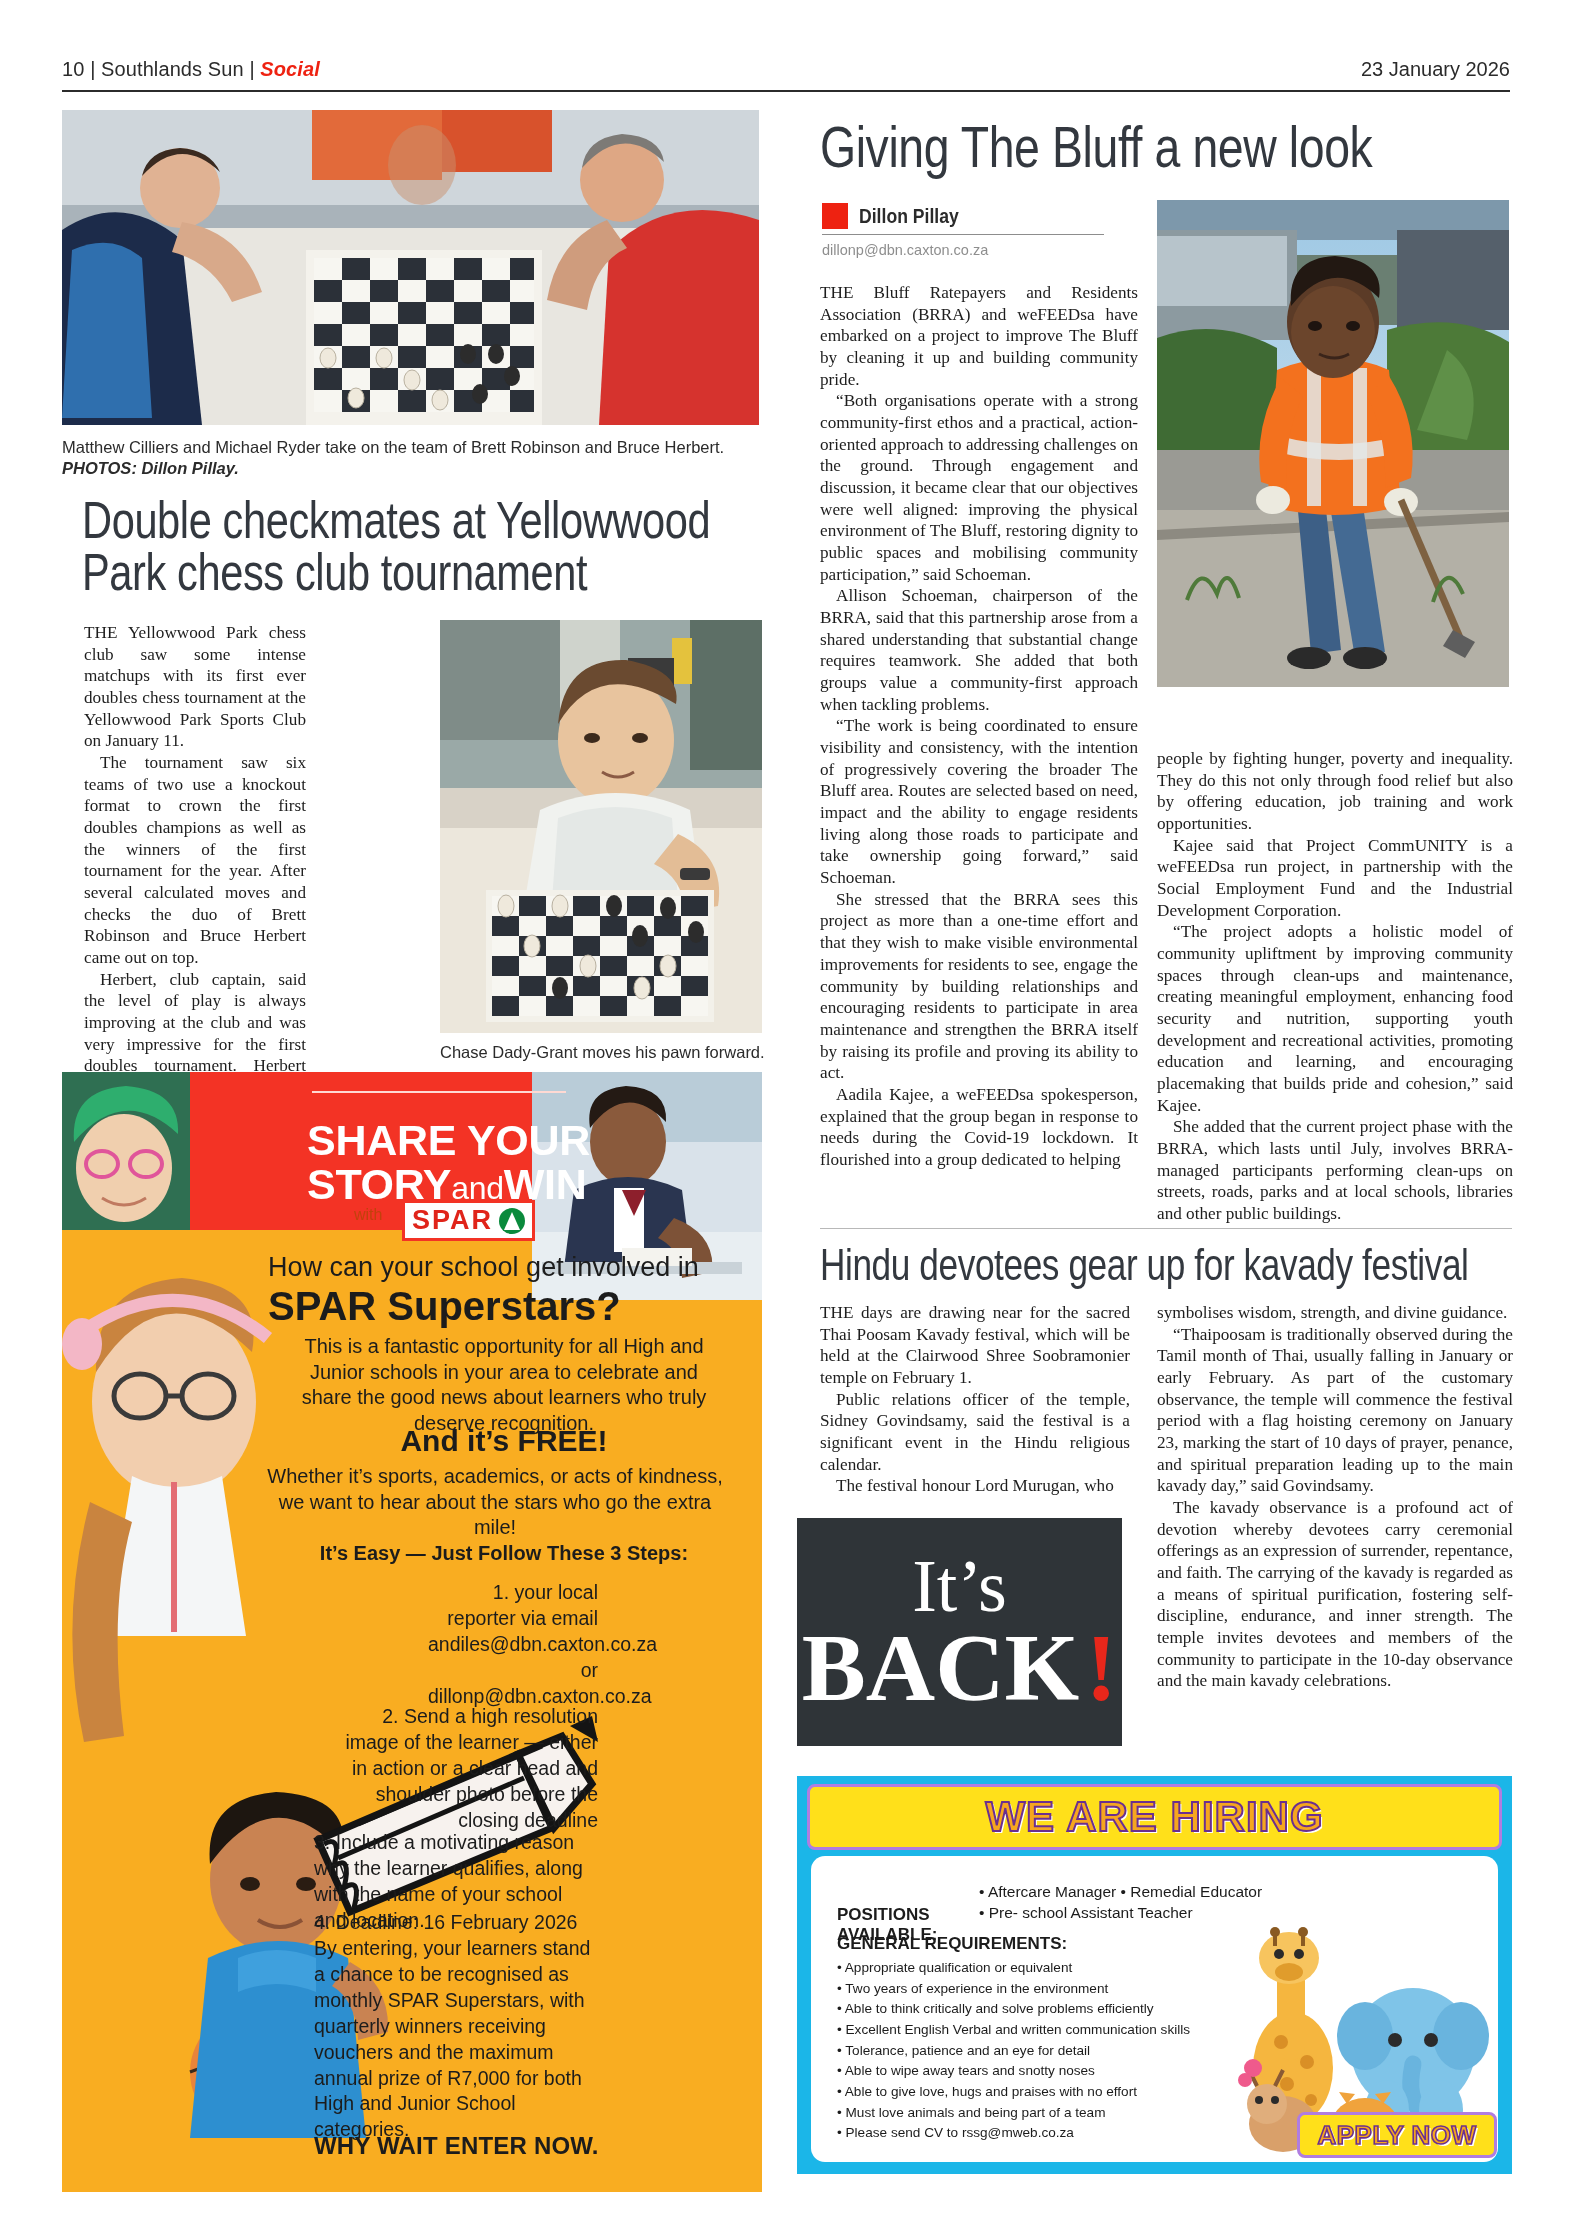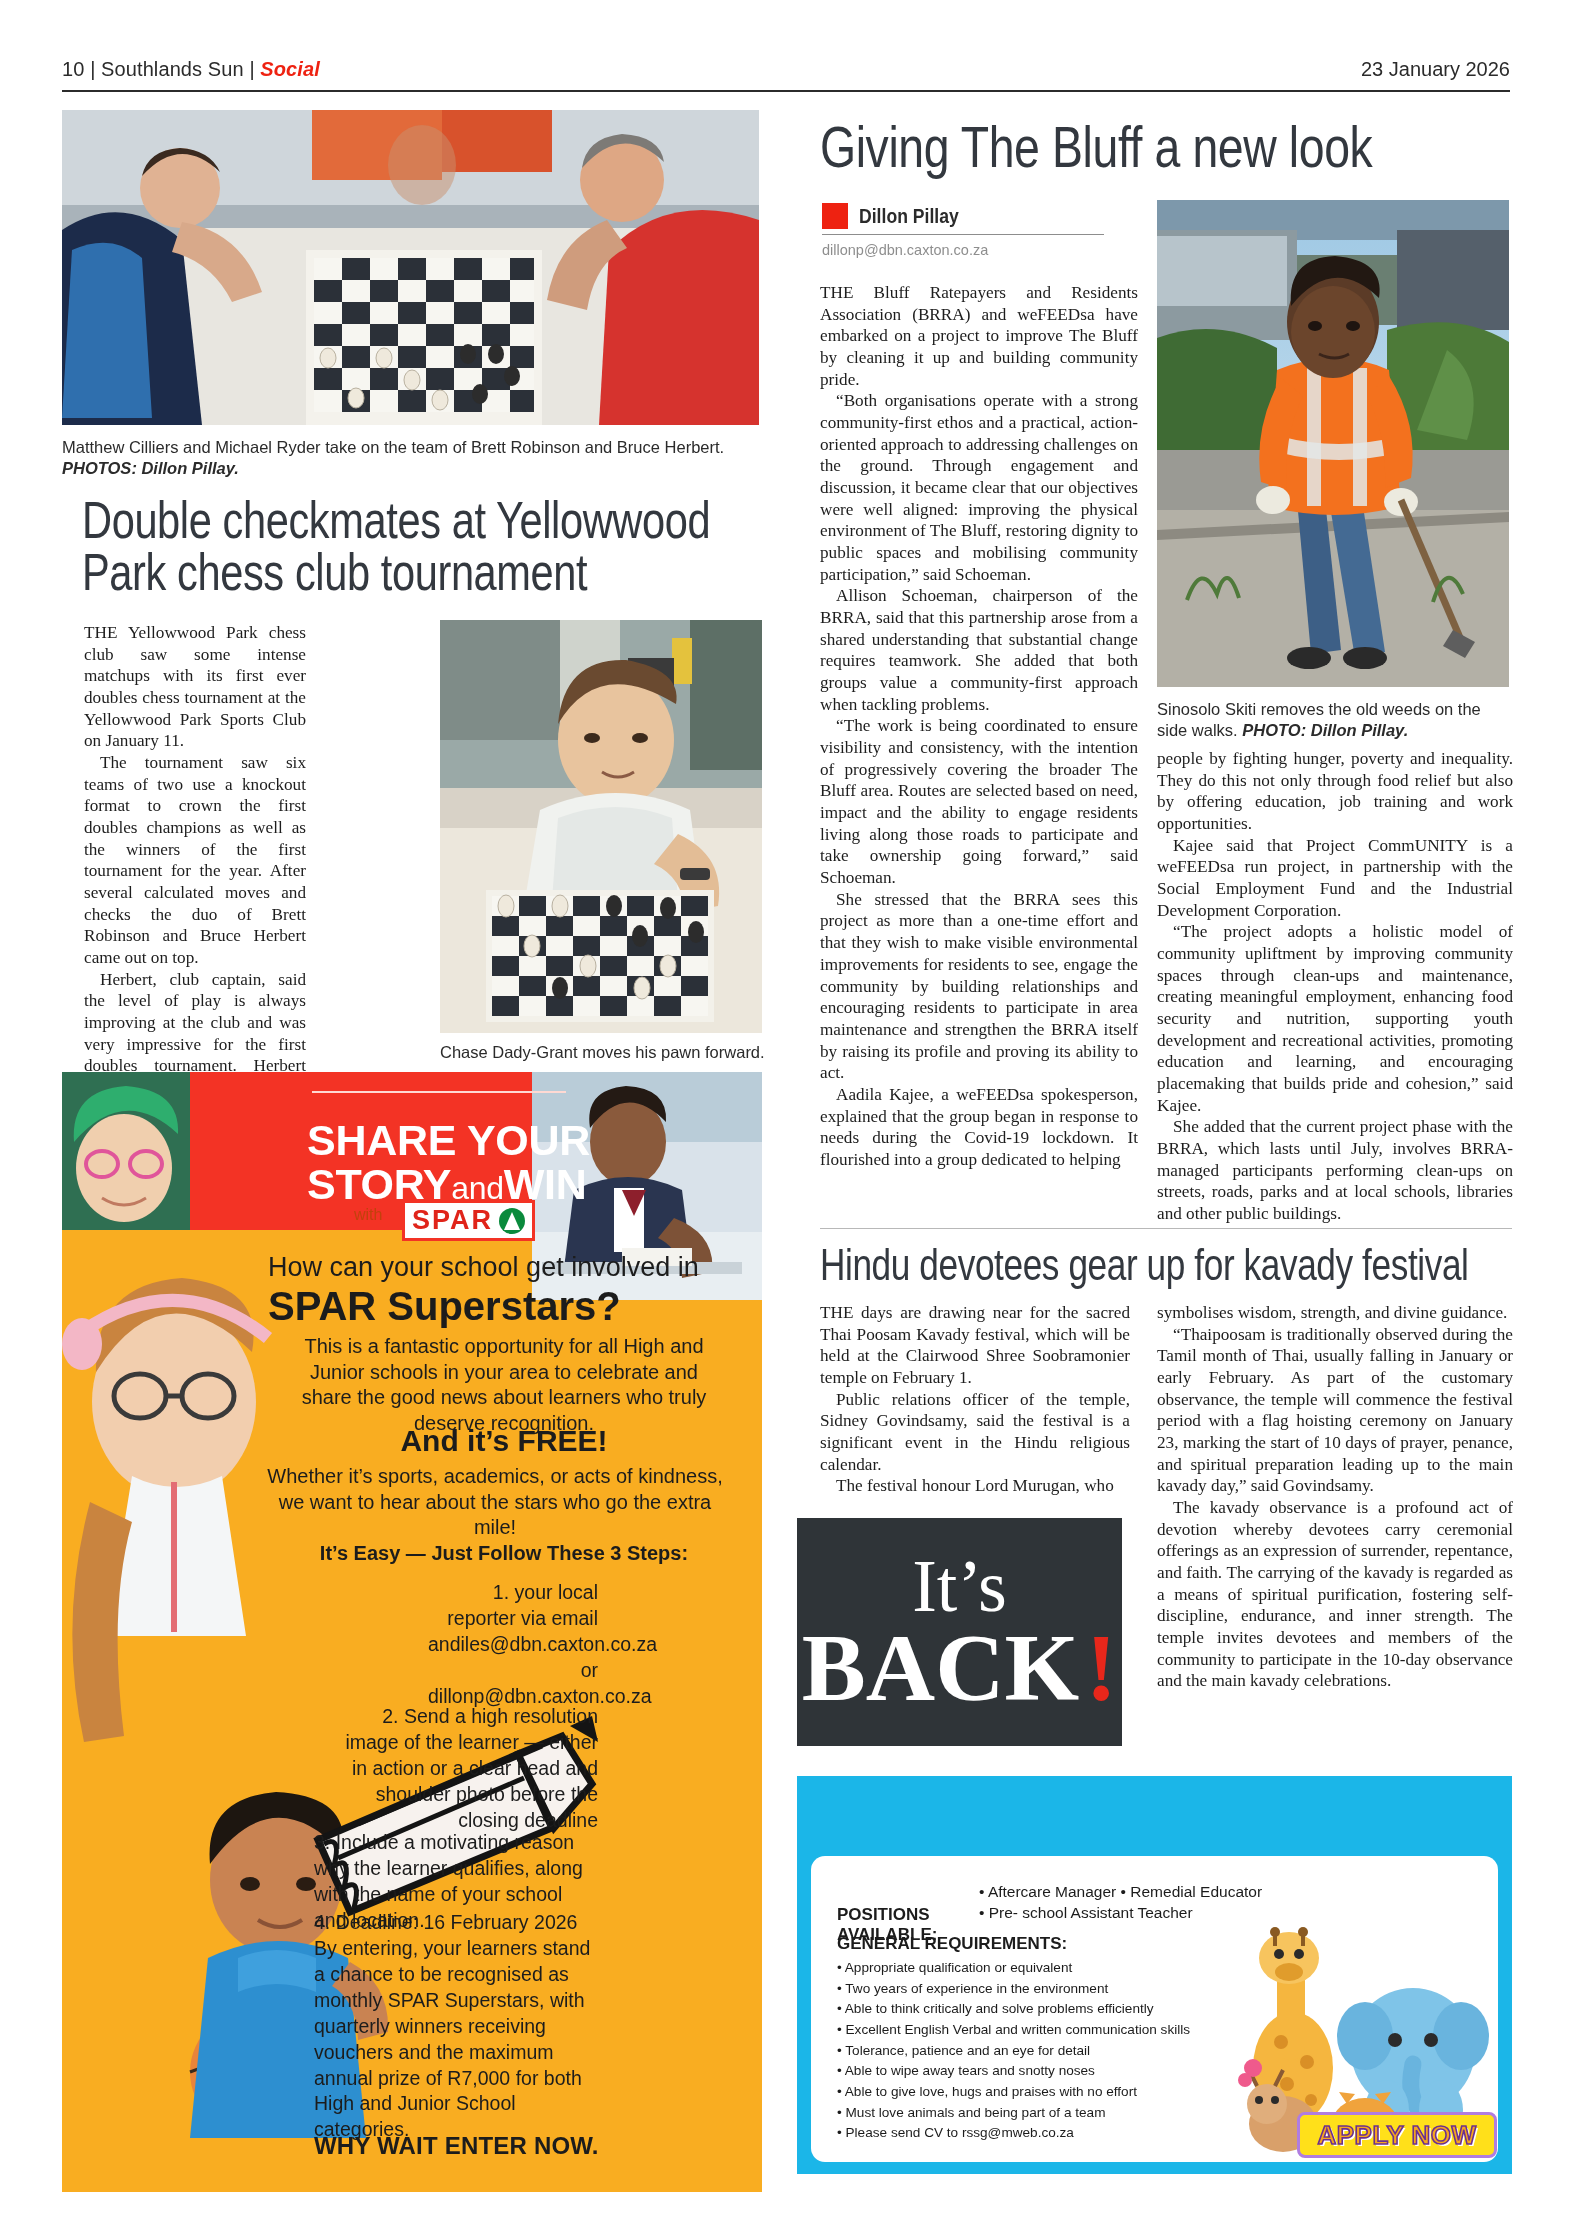--- a/index.html
+++ b/index.html
@@ -460,10 +460,6 @@
     </svg>
   </div>
 
-  <div class="caption" style="left:1157px; top:699px; width:356px;">
-    <span>Sinosolo Skiti removes the old weeds on the side walks.</span>
-    <span class="credit">PHOTO: Dillon Pillay.</span>
-  </div>
 
   <div class="body-col" style="left:820px; top:282px; width:318px;">
     <p class="first">THE Bluff Ratepayers and Residents Association (BRRA) and weFEEDsa have embarked on a project to improve The Bluff by cleaning it up and building community pride.</p>

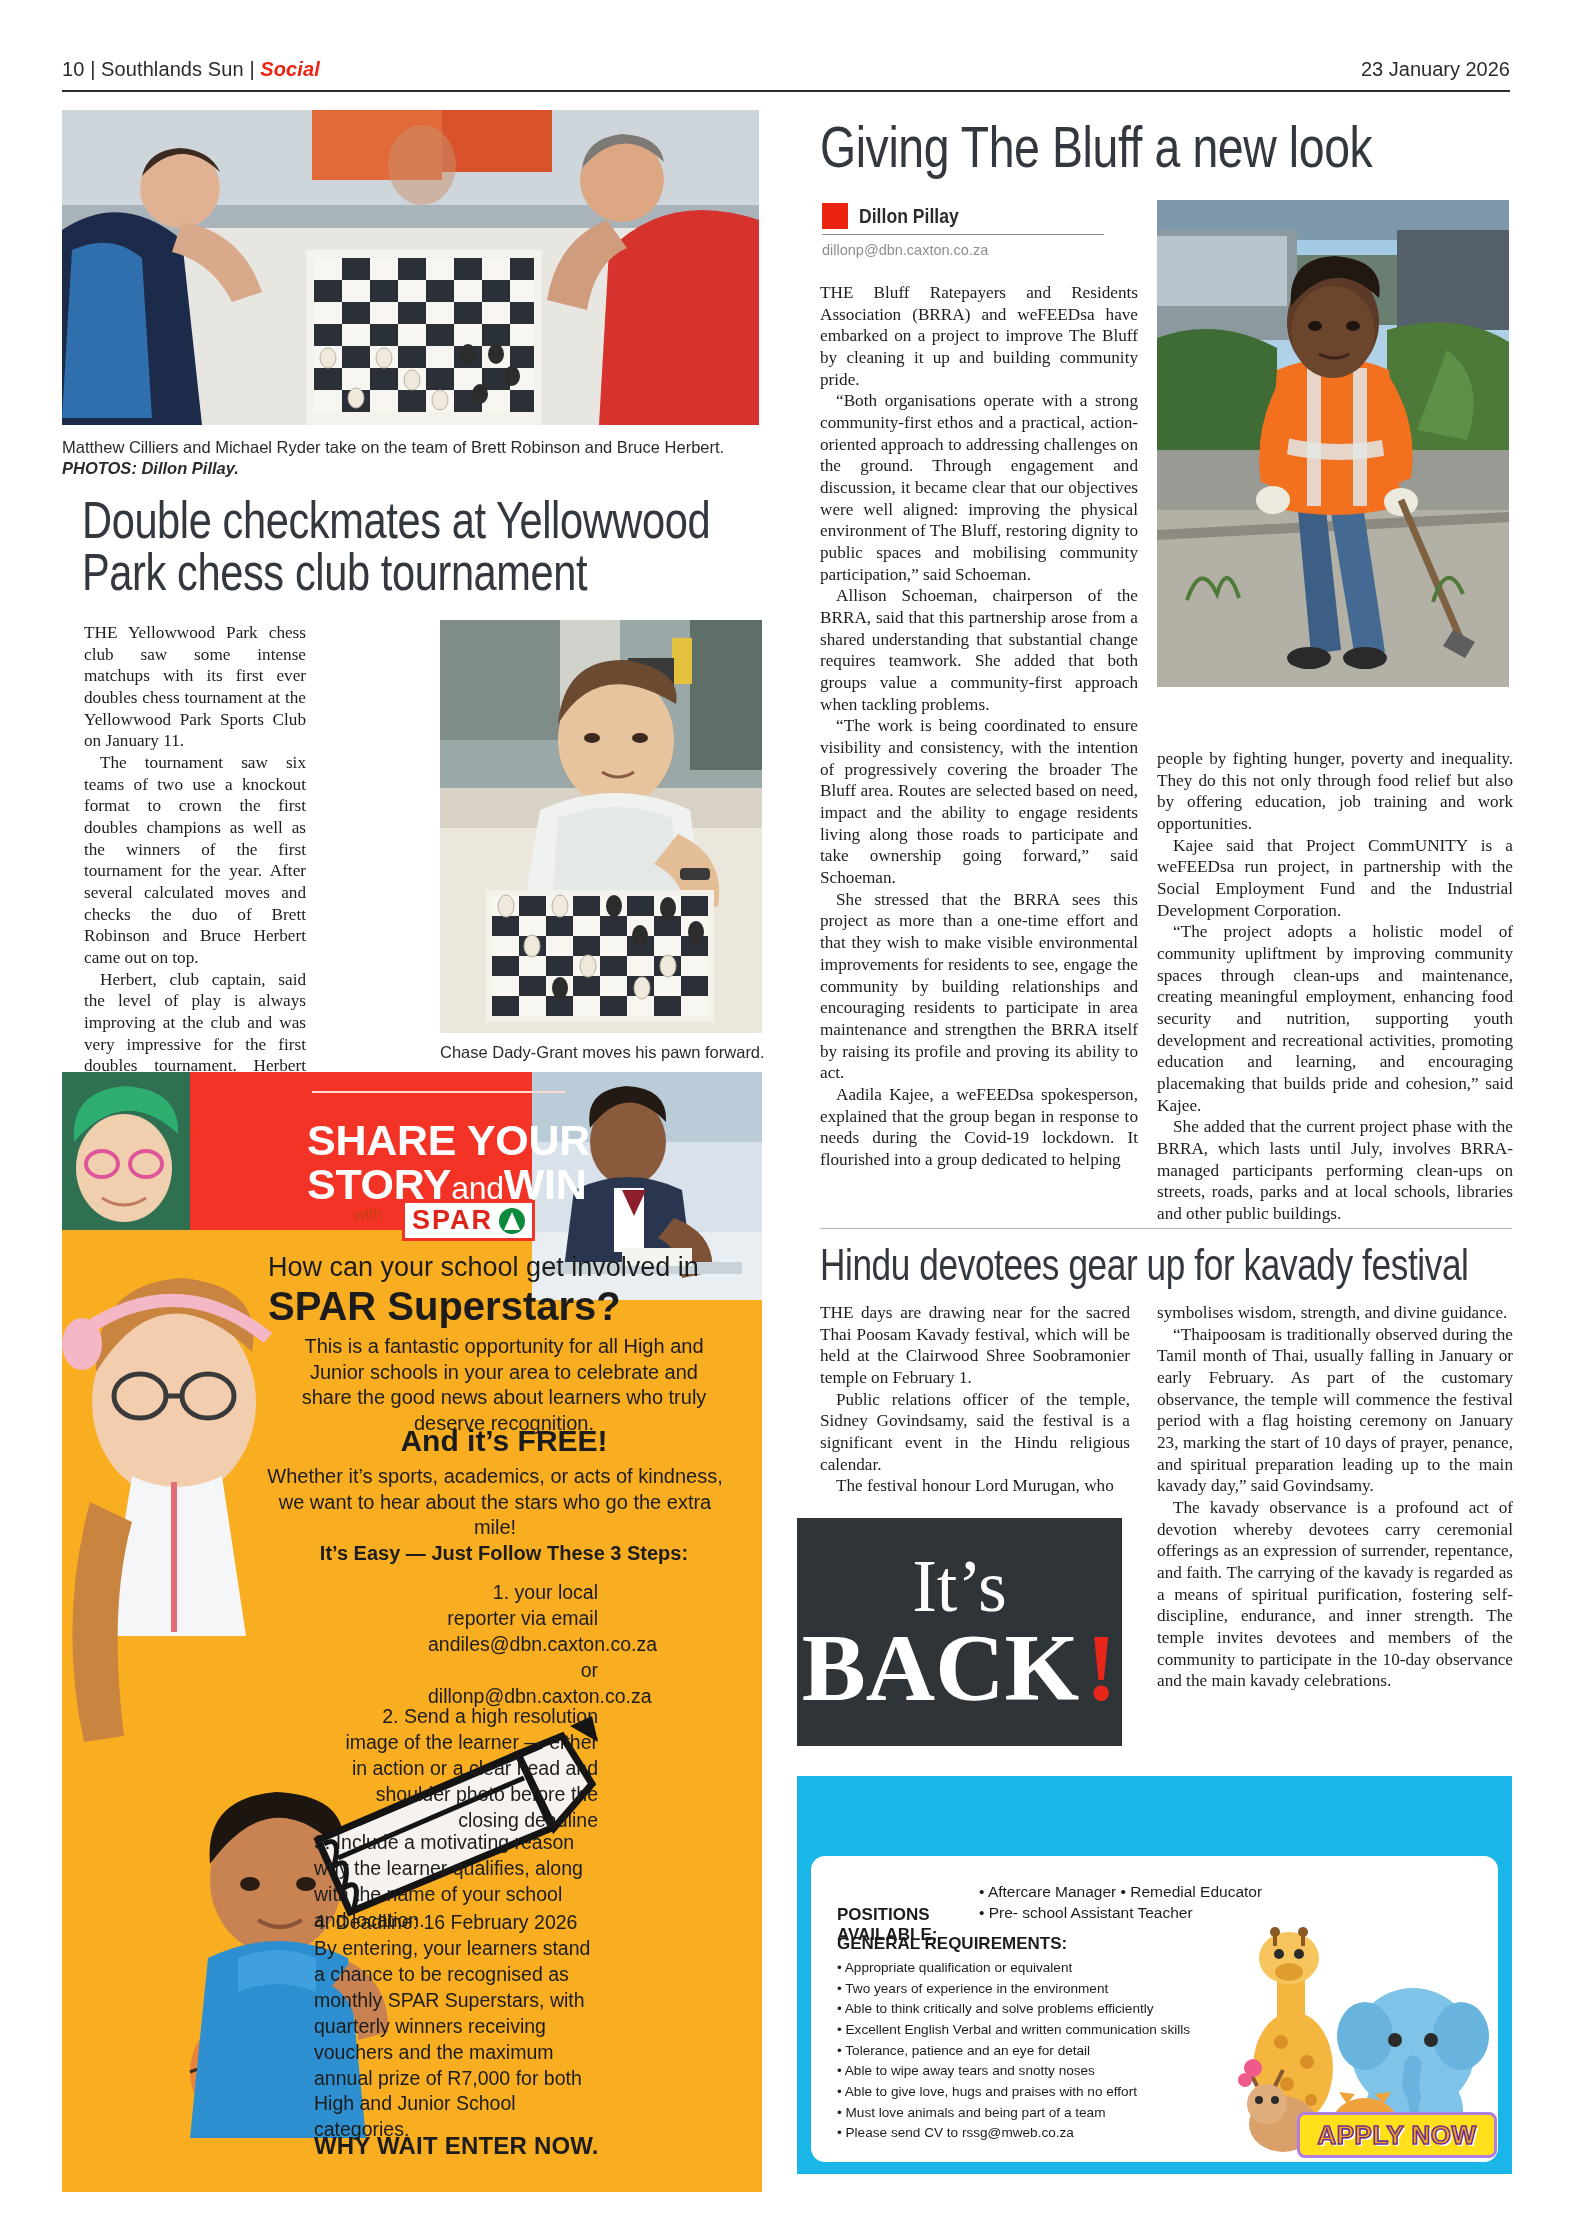--- a/index.html
+++ b/index.html
@@ -598,6 +598,9 @@
   </div>
 
   <div class="ad-hire" style="left:797px; top:1776px; width:715px; height:398px;">
+    <div class="hire-band">
+      <span class="hire-title">WE ARE HIRING</span>
+    </div>
     <div class="hire-card" style="left:14px; top:80px; width:687px; height:306px;"></div>
 
     <svg style="position:absolute; left:440px; top:96px;" width="262" height="282">

